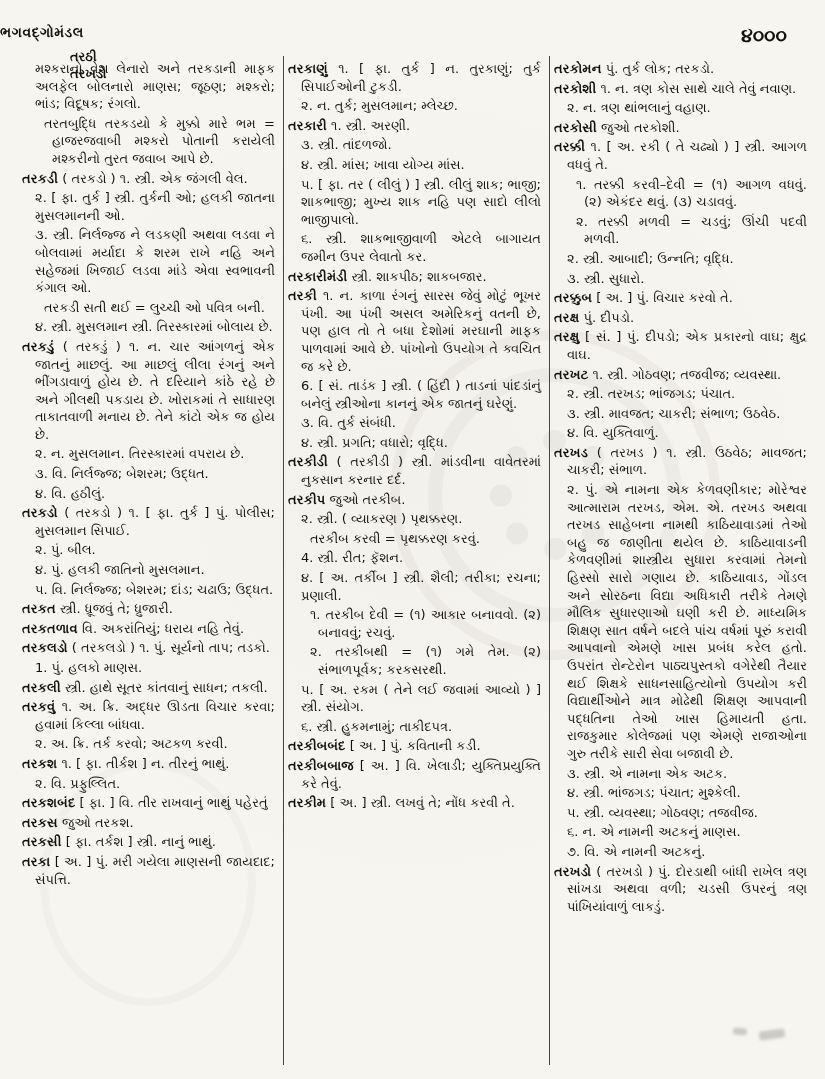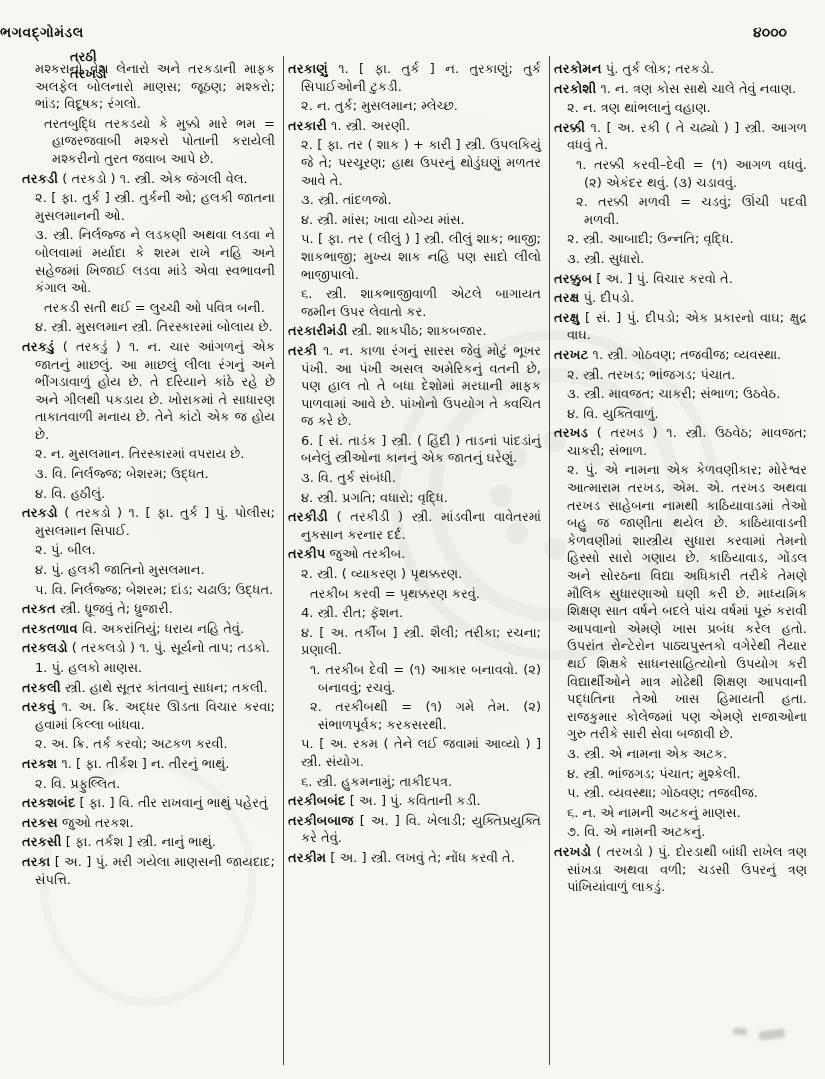--- a/index.html
+++ b/index.html
@@ -33,7 +33,7 @@
   }
   .page-number{
     position:absolute;right:38px;top:14px;
-    font-weight:bold;font-size:14px;
+    font-weight:bold;font-size:19px;
   }
   
   .columns{

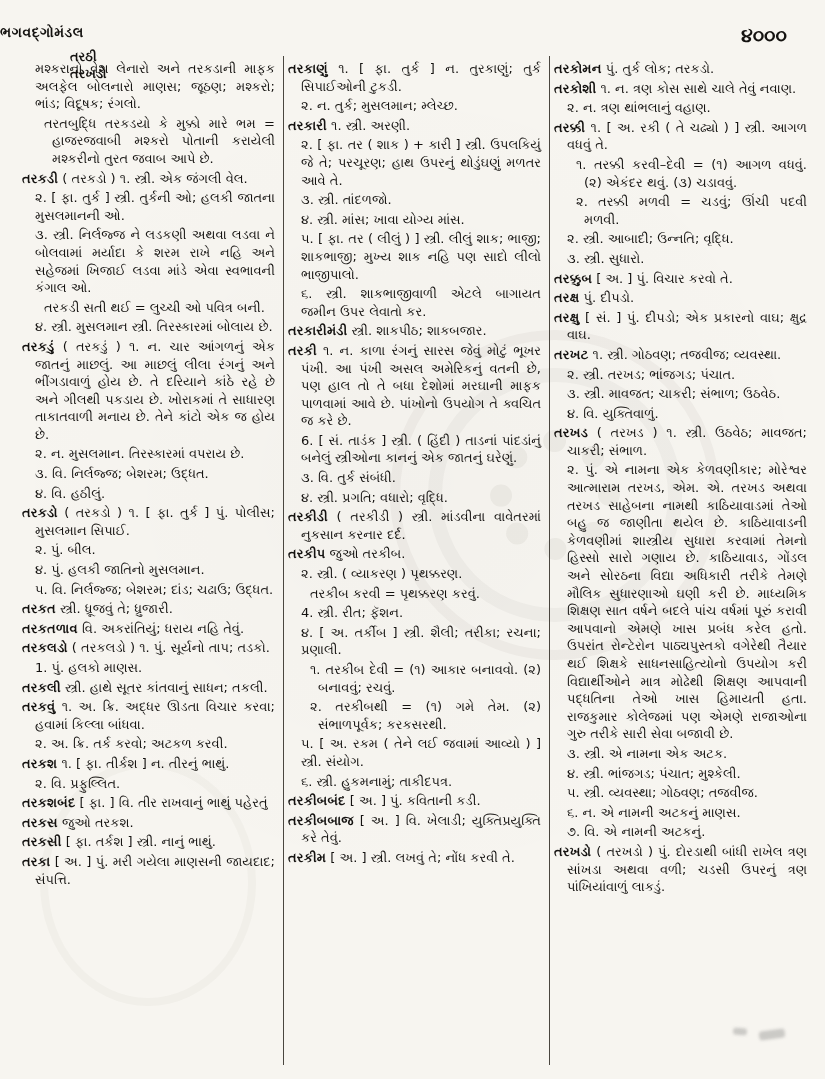--- a/index.html
+++ b/index.html
@@ -170,6 +170,7 @@
         <p class="para entry"><b class="hw">તરકોમન</b> પું. તુર્ક લોક; તરકડો.</p>
         <p class="para entry"><b class="hw">તરકોશી</b> ૧. ન. ત્રણ કોસ સાથે ચાલે તેવું નવાણ.</p>
         <p class="para sense">૨. ન. ત્રણ થાંભલાનું વહાણ.</p>
+        <p class="para entry"><b class="hw">તરકોસી</b> જુઓ તરકોશી.</p>
         <p class="para entry"><b class="hw">તરક્કી</b> ૧. [ અ. રકી ( તે ચઢ્યો ) ] સ્ત્રી. આગળ વધવું તે.</p>
         <p class="para idiom">૧. તરક્કી કરવી–દેવી = (૧) આગળ વધવું. (૨) એકંદર થવું. (૩) ચડાવવું.</p>
         <p class="para idiom">૨. તરક્કી મળવી = ચડવું; ઊંચી પદવી મળવી.</p>

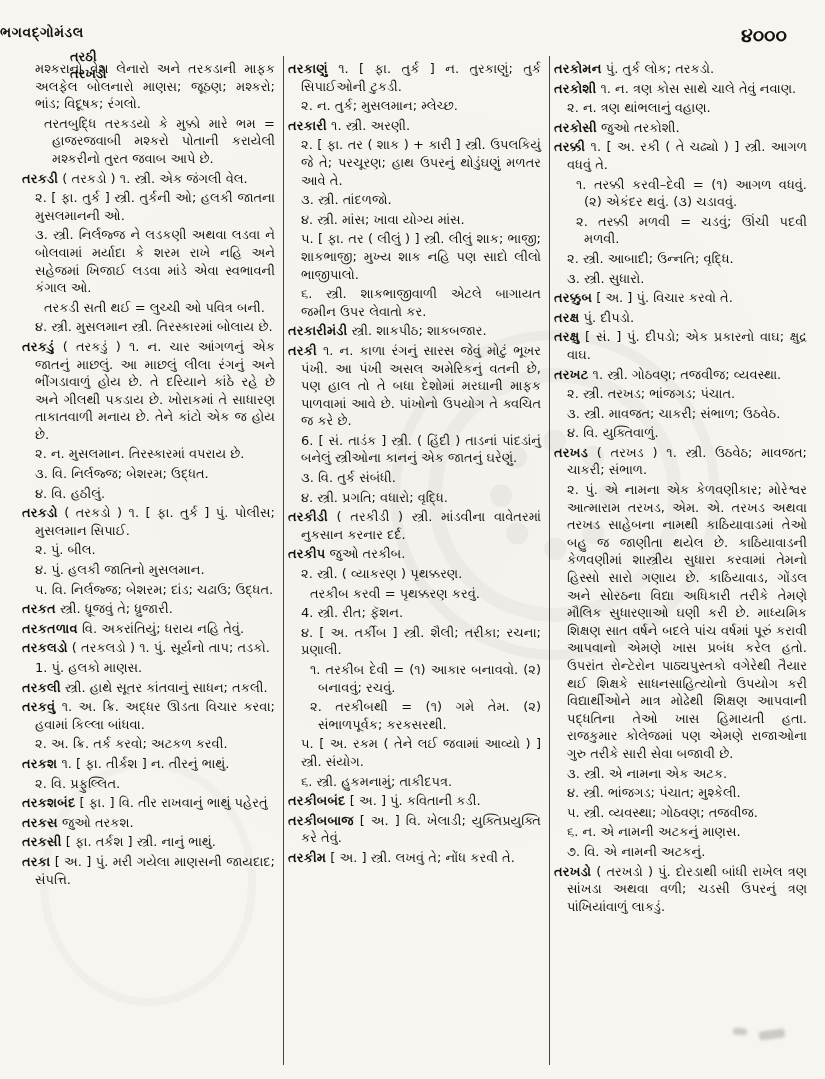--- a/index.html
+++ b/index.html
@@ -141,7 +141,6 @@
         <p class="para entry"><b class="hw">તરકાણું</b> ૧. [ ફા. તુર્ક ] ન. તુરકાણું; તુર્ક સિપાઈઓની ટુકડી.</p>
         <p class="para sense">૨. ન. તુર્ક; મુસલમાન; મ્લેચ્છ.</p>
         <p class="para entry"><b class="hw">તરકારી</b> ૧. સ્ત્રી. અરણી.</p>
-        <p class="para sense">૨. [ ફા. તર ( શાક ) + કારી ] સ્ત્રી. ઉપલકિયું જે તે; પરચૂરણ; હાથ ઉપરનું થોડુંઘણું મળતર આવે તે.</p>
         <p class="para sense">૩. સ્ત્રી. તાંદળજો.</p>
         <p class="para sense">૪. સ્ત્રી. માંસ; ખાવા યોગ્ય માંસ.</p>
         <p class="para sense">૫. [ ફા. તર ( લીલું ) ] સ્ત્રી. લીલું શાક; ભાજી; શાકભાજી; મુખ્ય શાક નહિ પણ સાદો લીલો ભાજીપાલો.</p>

